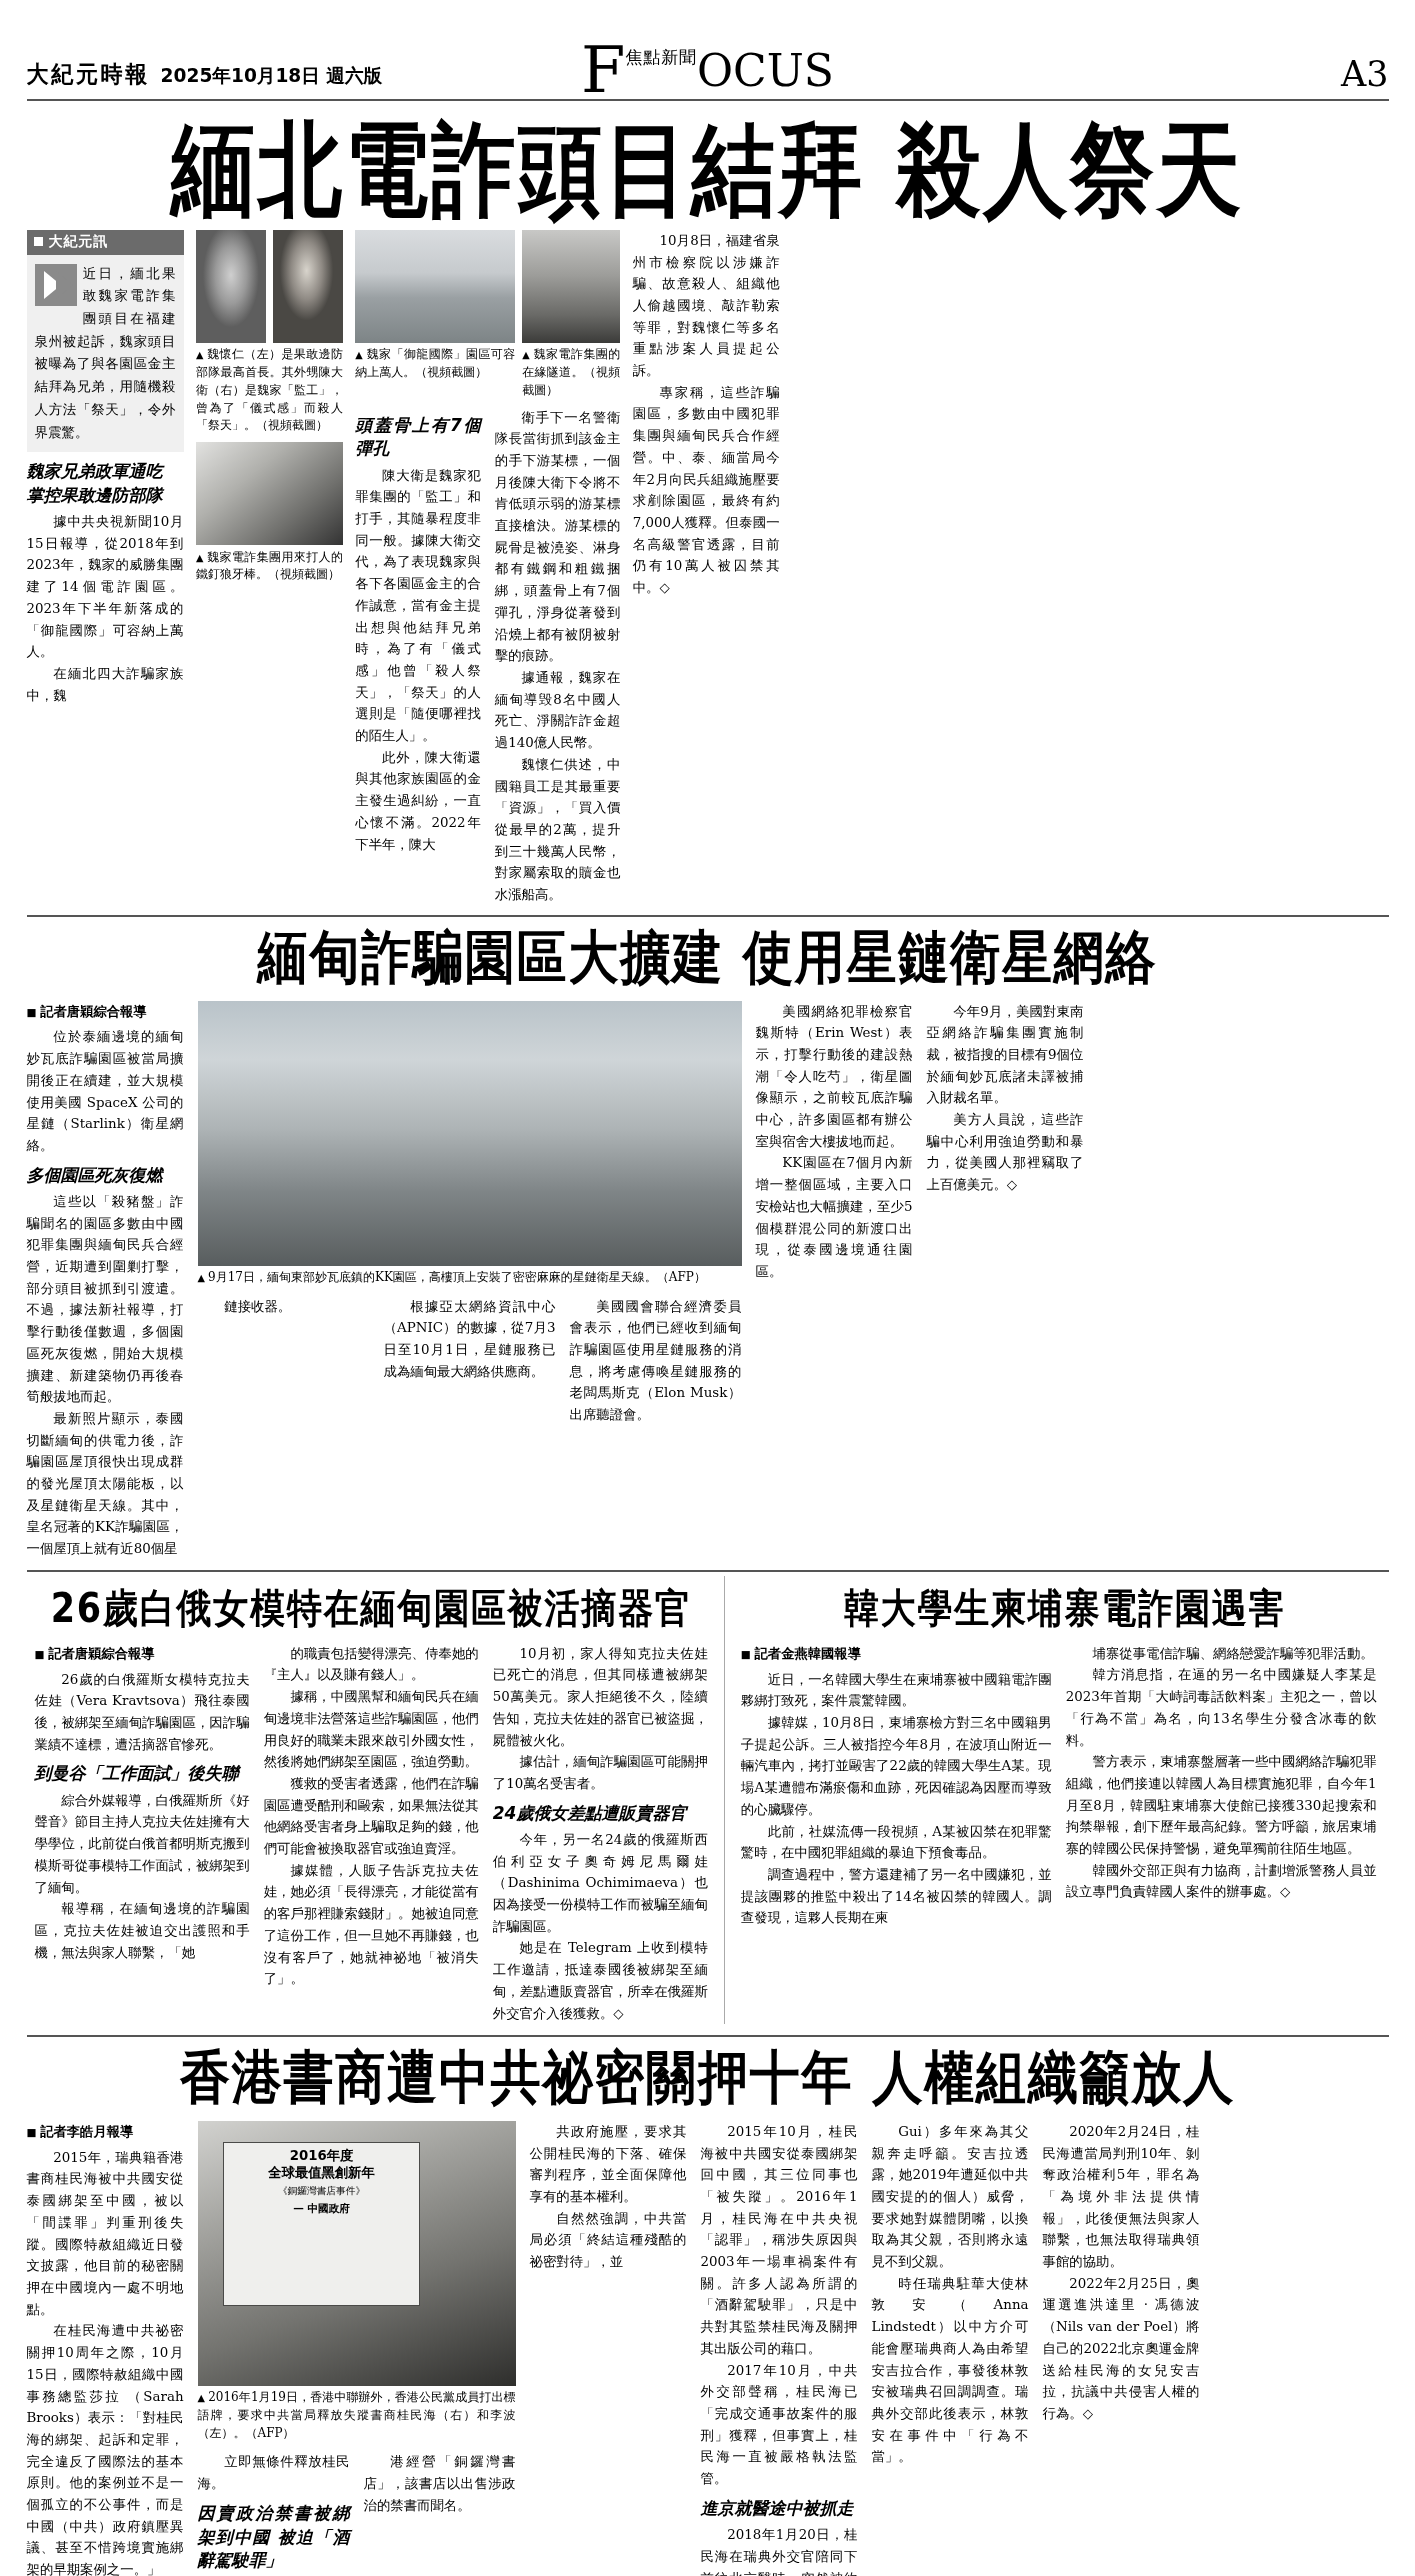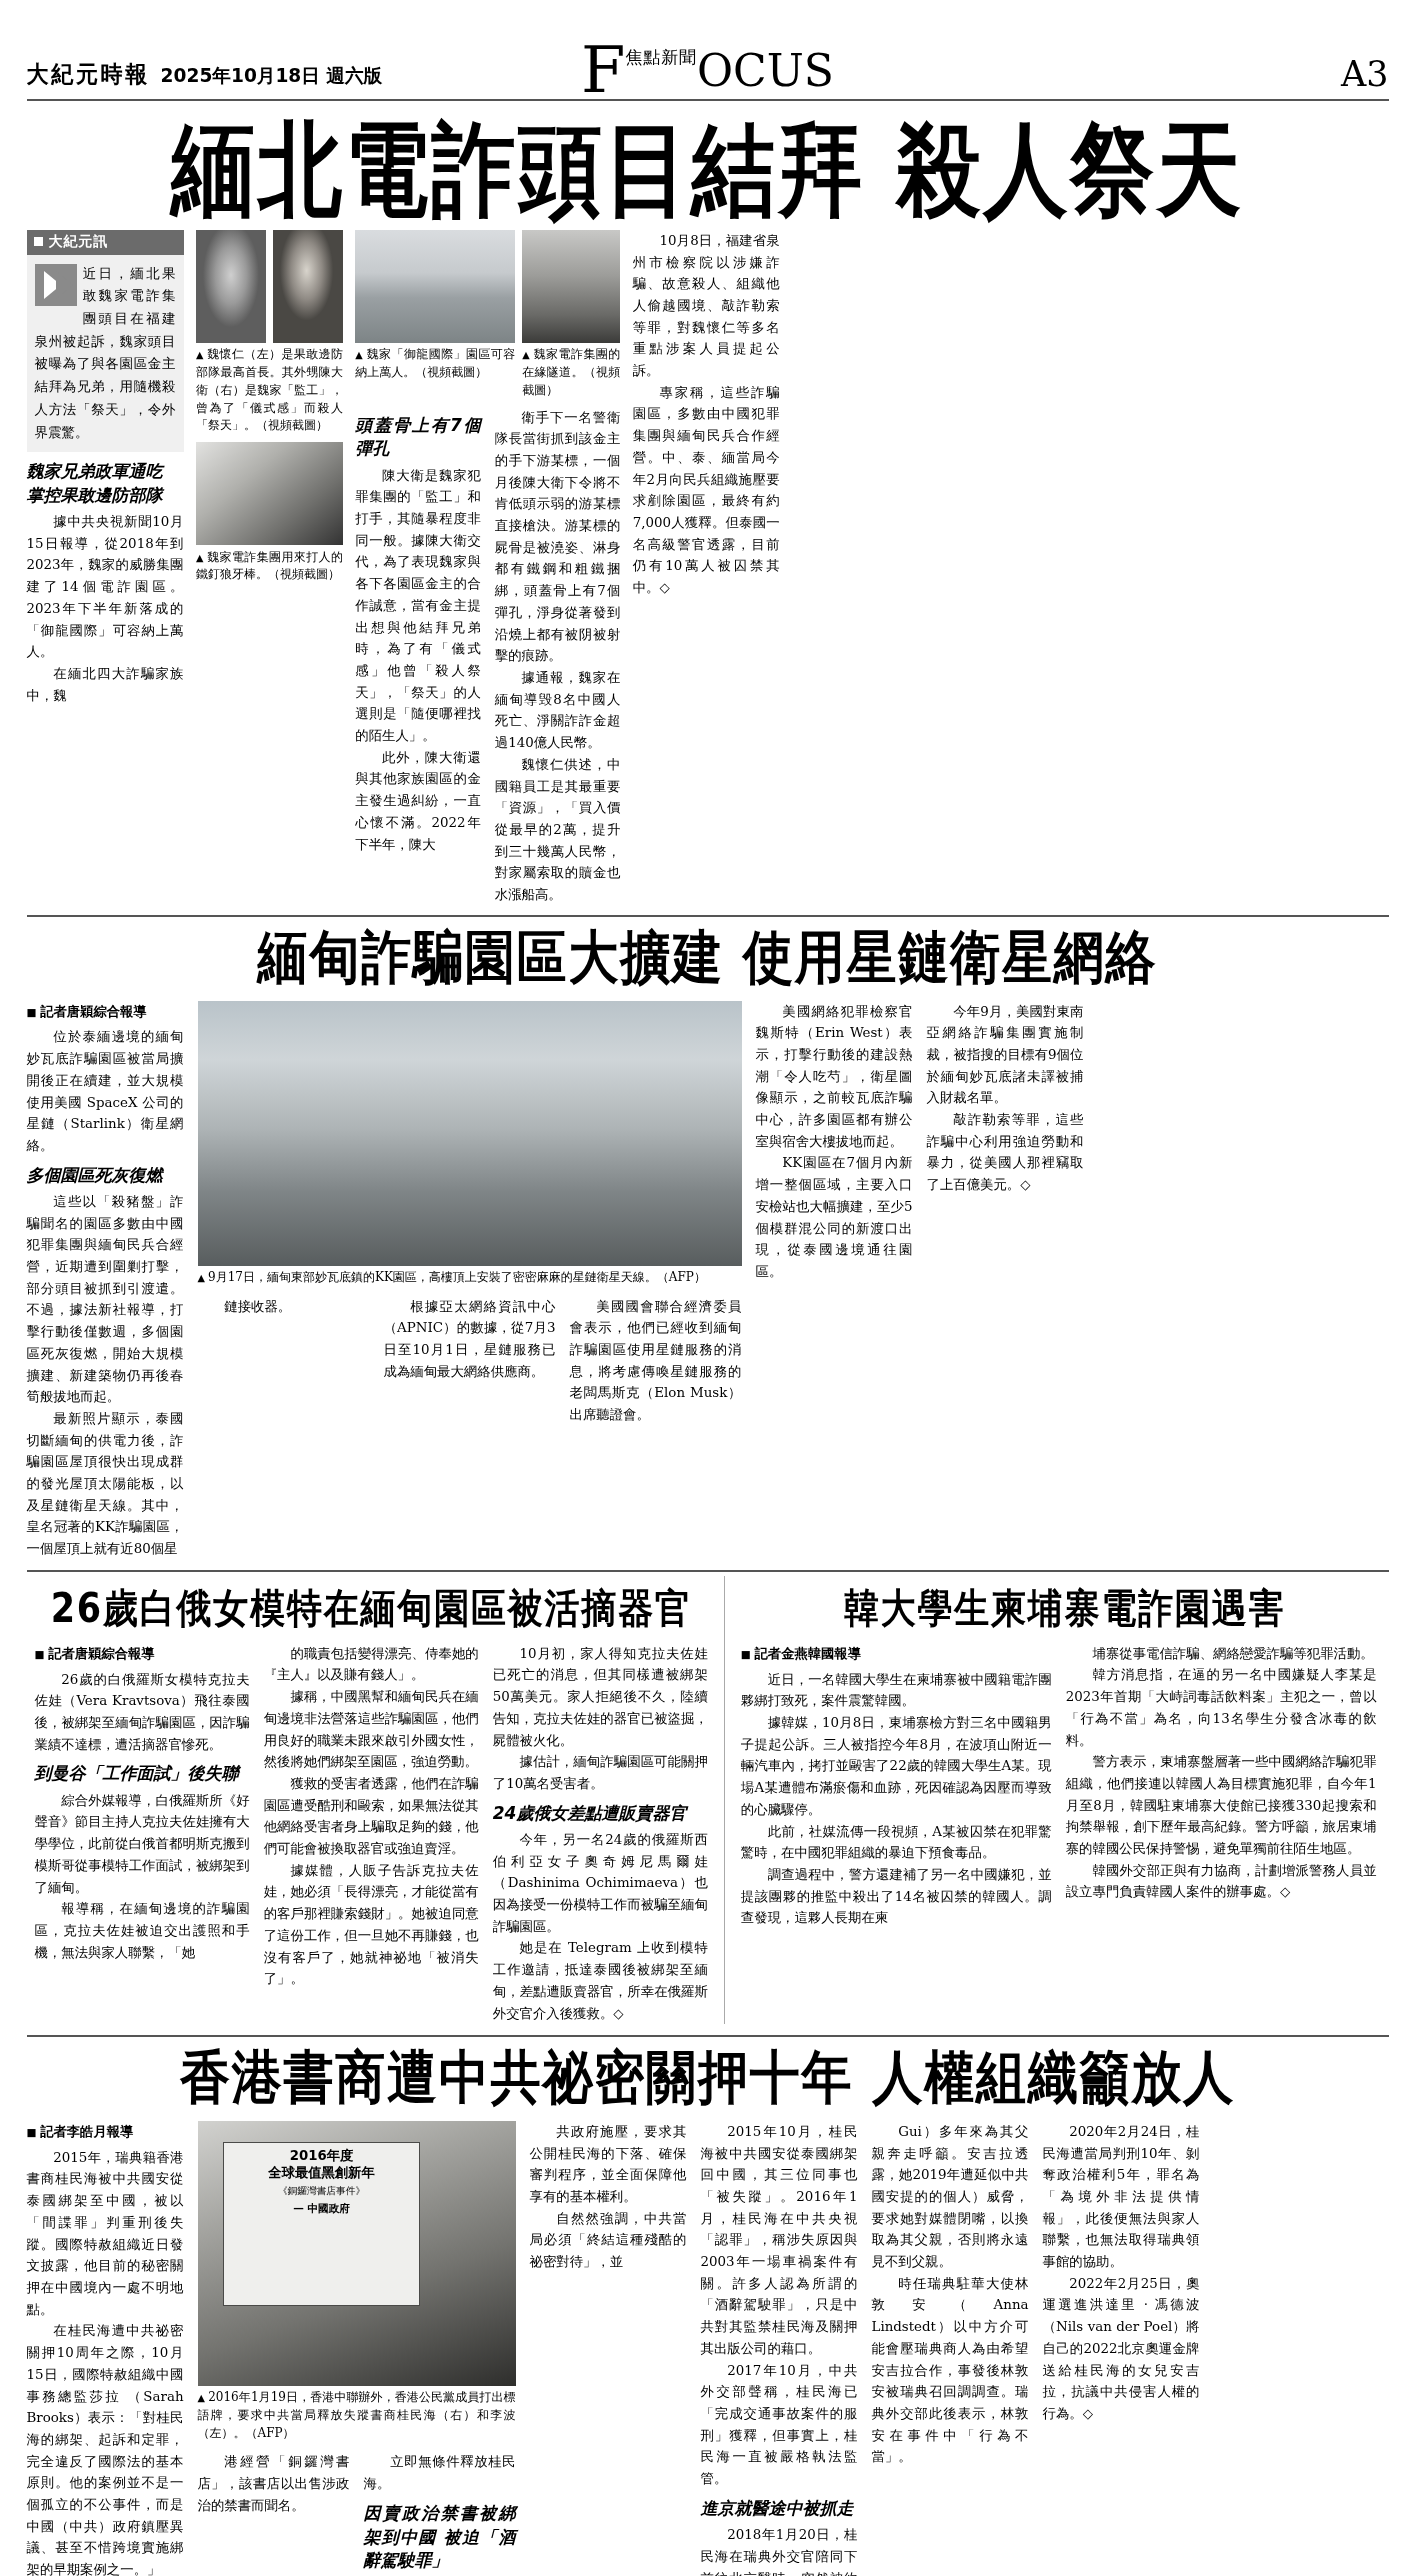--- a/index.html
+++ b/index.html
@@ -228,7 +228,7 @@
     </div>
     <div style="width:157px;" class="col">
       <p>今年9月，美國對東南亞網絡詐騙集團實施制裁，被指搜的目標有9個位於緬甸妙瓦底諸未譯被捕入財裁名單。</p>
-      <p>敲詐勒索等罪，這些詐騙中心利用強迫勞動和暴力，從美國人那裡竊取了上百億美元。◇</p>
+      <p>美方人員說，這些詐騙中心利用強迫勞動和暴力，從美國人那裡竊取了上百億美元。◇</p>
     </div>
   </div>
 

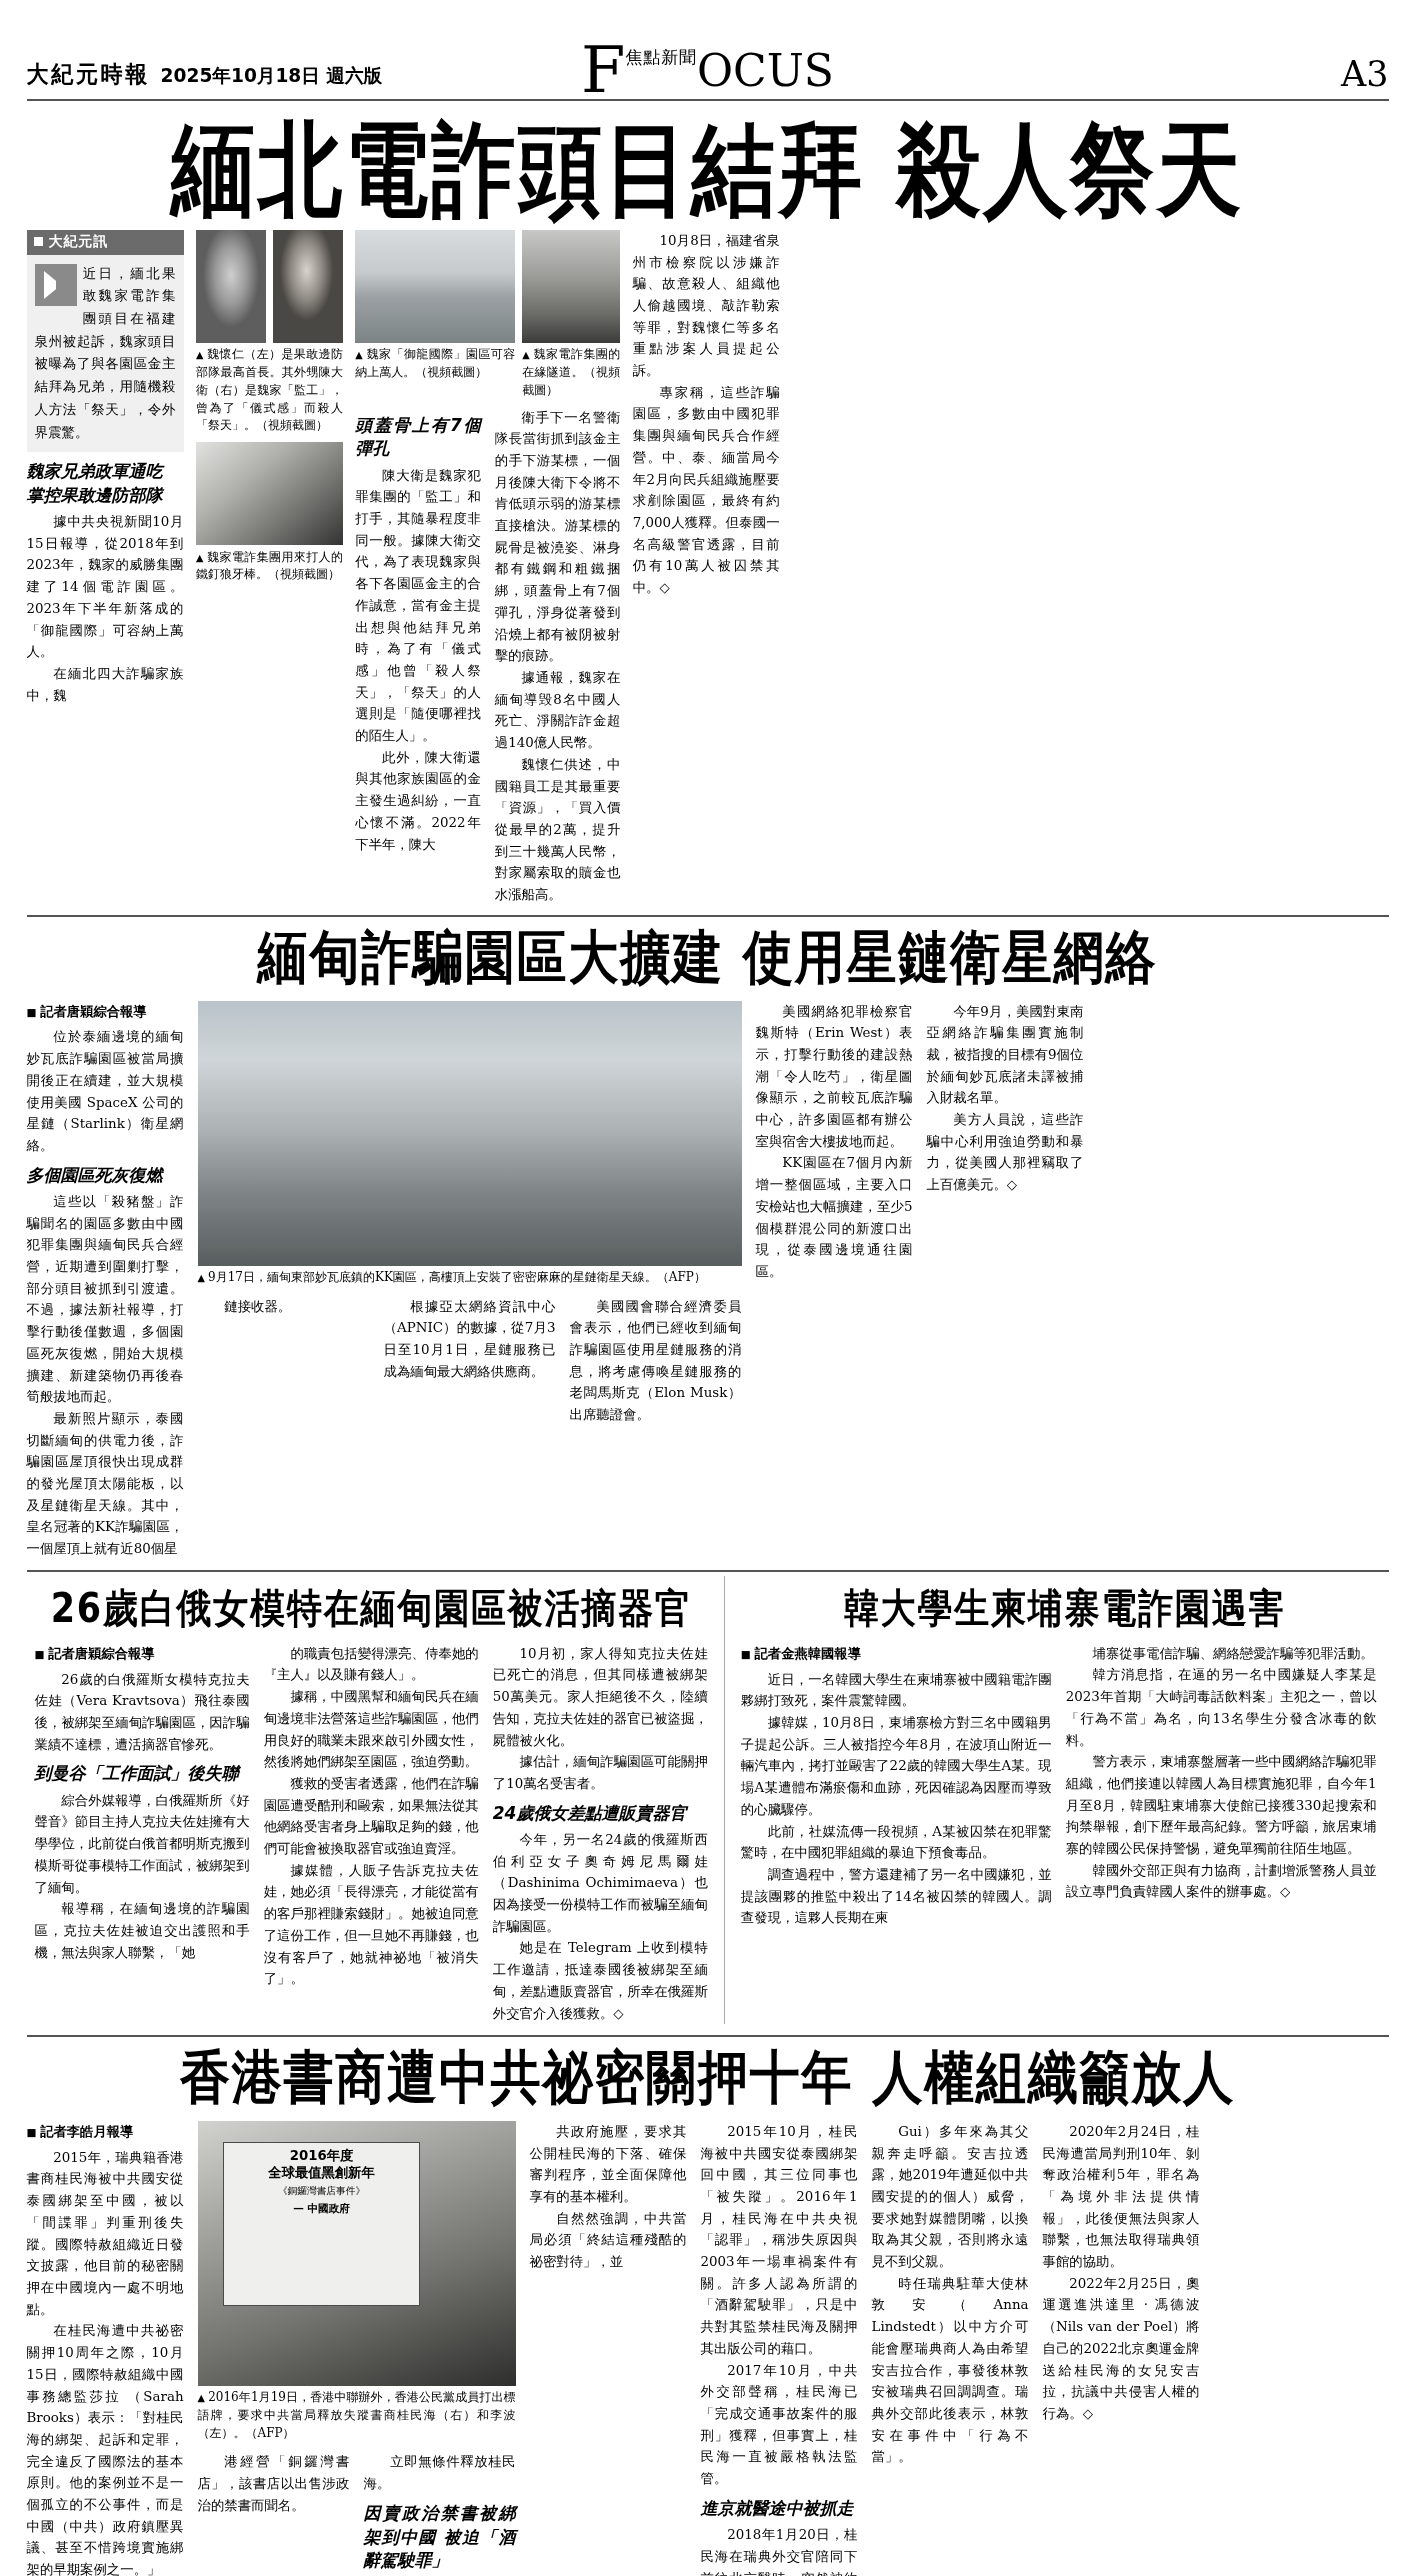--- a/index.html
+++ b/index.html
@@ -307,12 +307,12 @@
       <div class="cap"><span class="tri">▲ </span><span>2016年1月19日，香港中聯辦外，香港公民黨成員打出標語牌，要求中共當局釋放失蹤書商桂民海（右）和李波（左）。（AFP）</span></div>
       <div class="grid" style="margin-top:8.8px;">
         <div class="col" style="width:48%;">
-          <p>港經營「銅鑼灣書店」，該書店以出售涉政治的禁書而聞名。</p>
-        </div>
-        <div class="col" style="width:48%;">
           <p>立即無條件釋放桂民海。</p>
           <div class="subhead">因賣政治禁書被綁架到中國 被迫「酒辭駕駛罪」</div>
 
+        </div>
+        <div class="col" style="width:48%;">
+          <p>港經營「銅鑼灣書店」，該書店以出售涉政治的禁書而聞名。</p>
         </div>
       </div>
     </div>

